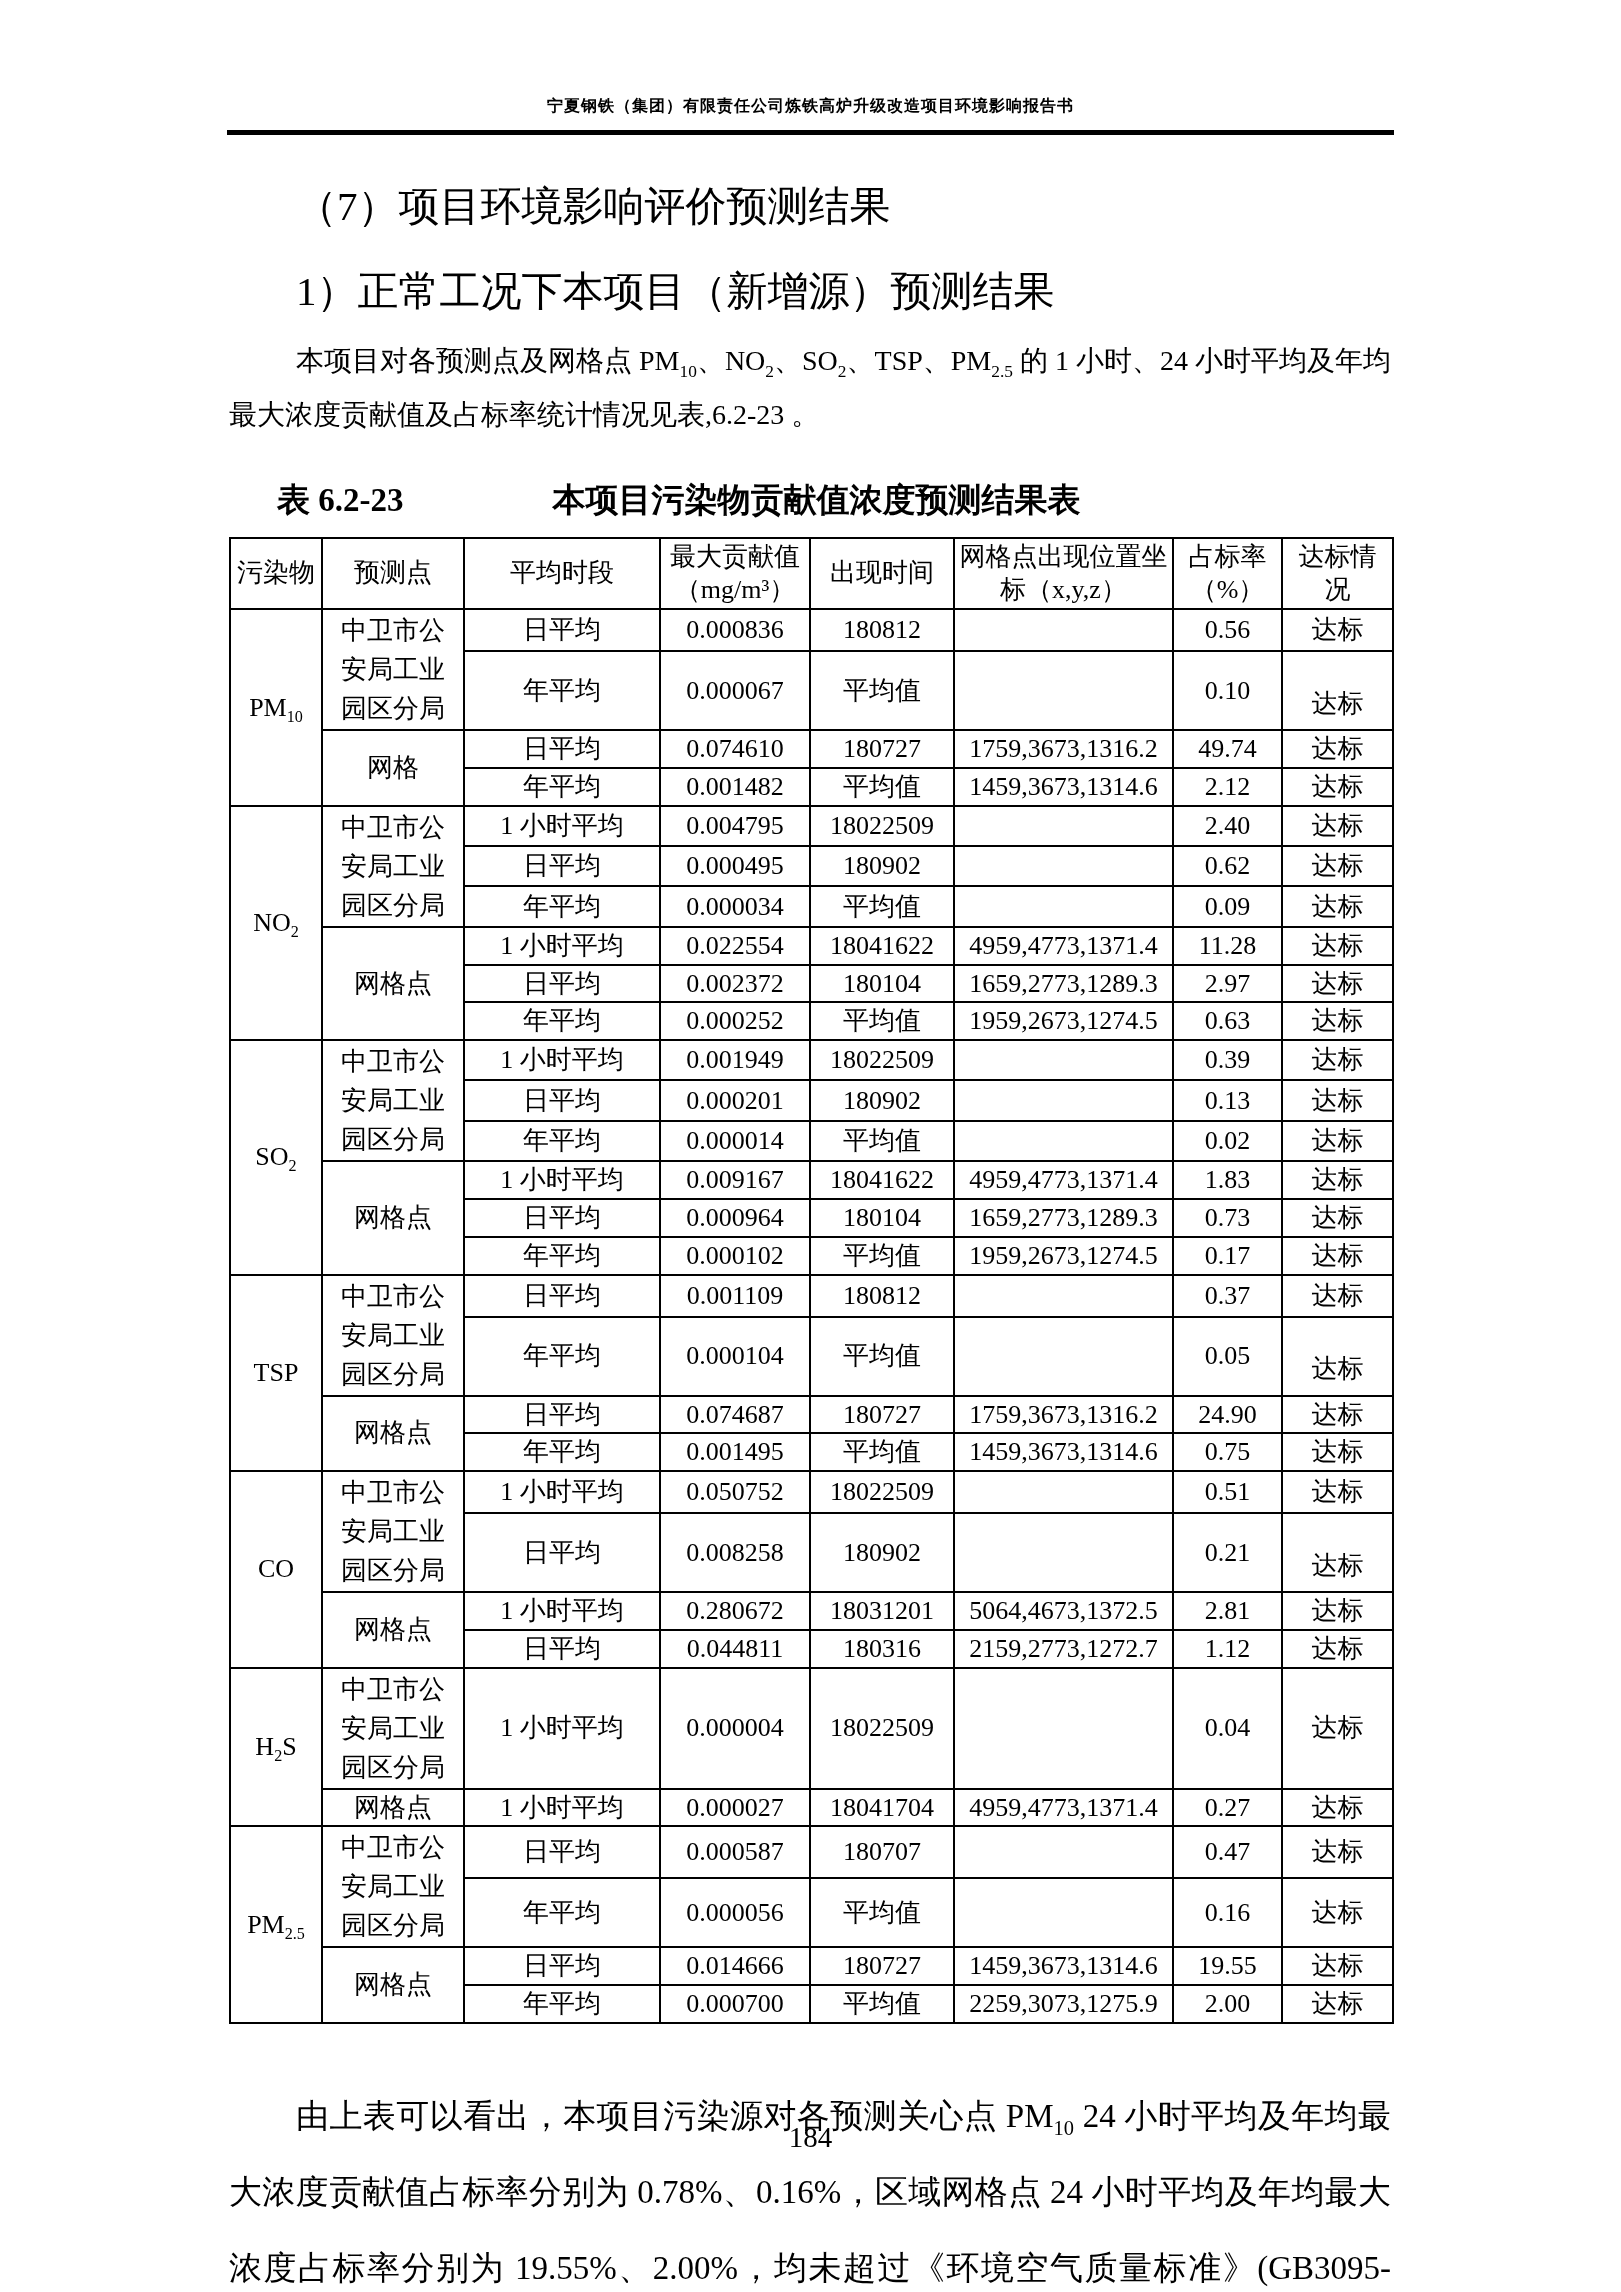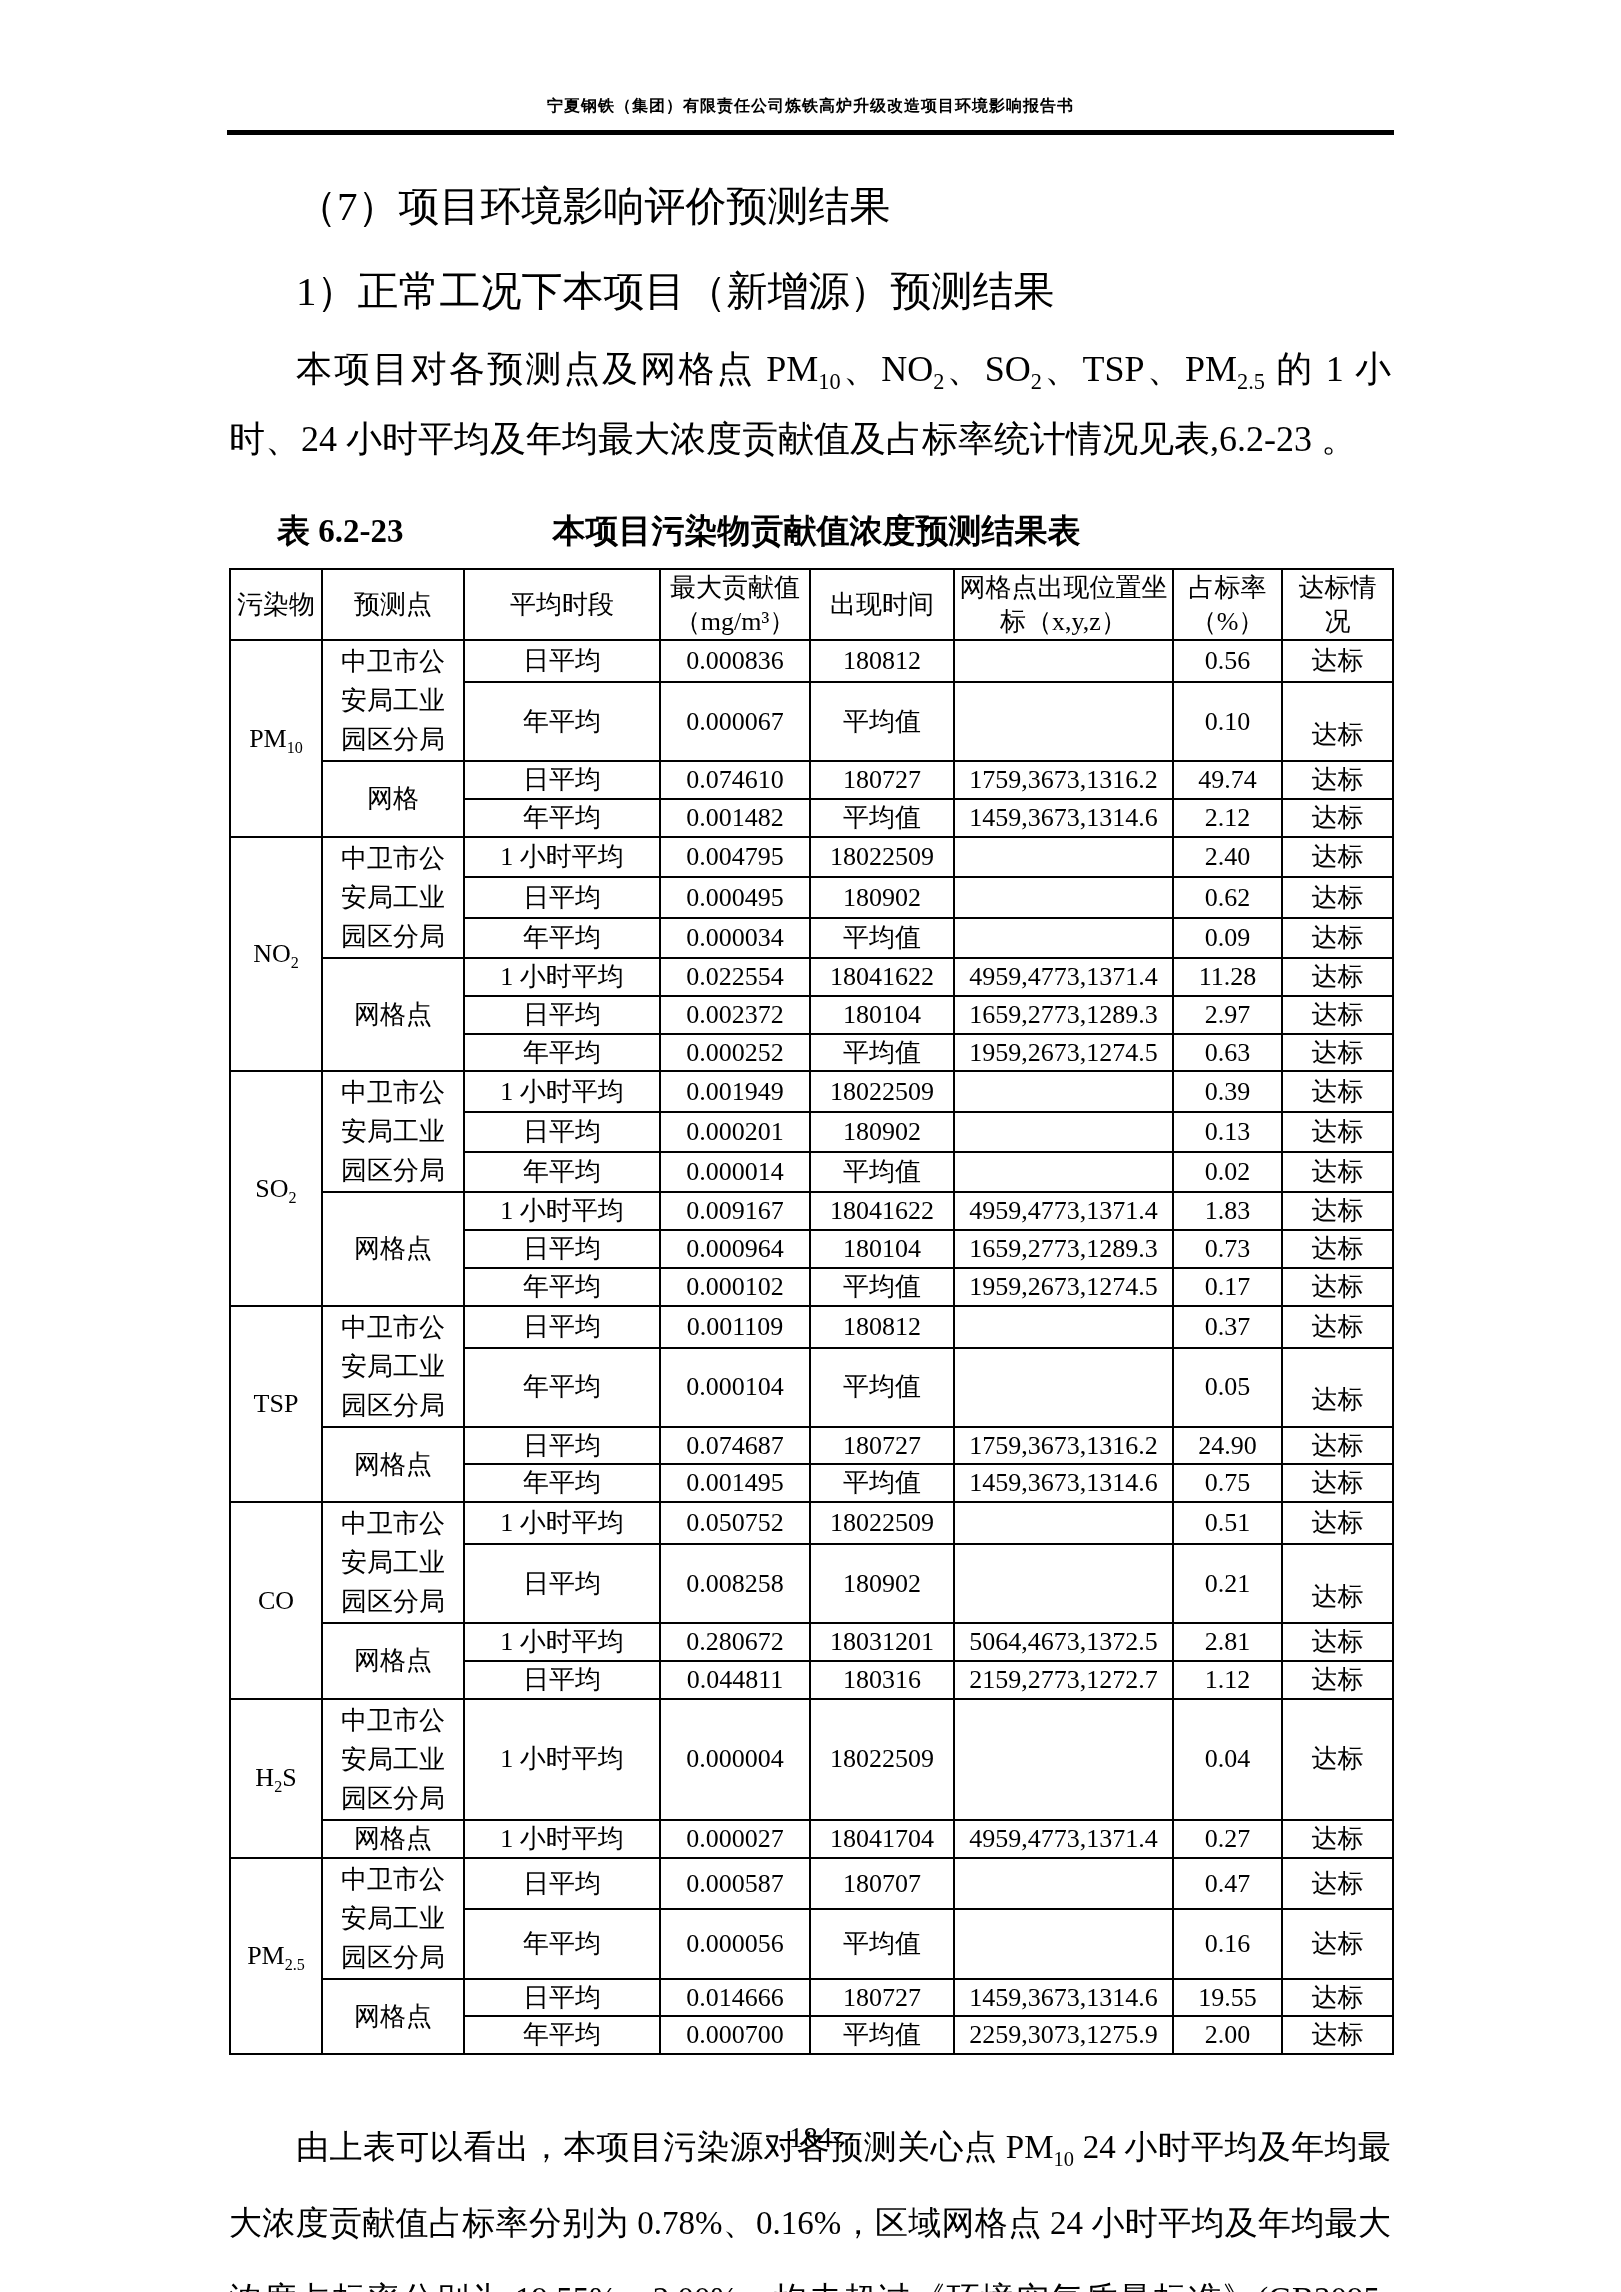--- a/index.html
+++ b/index.html
@@ -24,7 +24,7 @@
   .h1-space{margin-top:45px;}
   .h2-space{margin-top:31px;}
   .body-para{
-    font-size:36px;line-height:1.95;text-align:justify;
+    font-size:28px;line-height:1.95;text-align:justify;
     text-indent:67px;margin:15.7px 0 0 0;
   }
   .closing-para{

